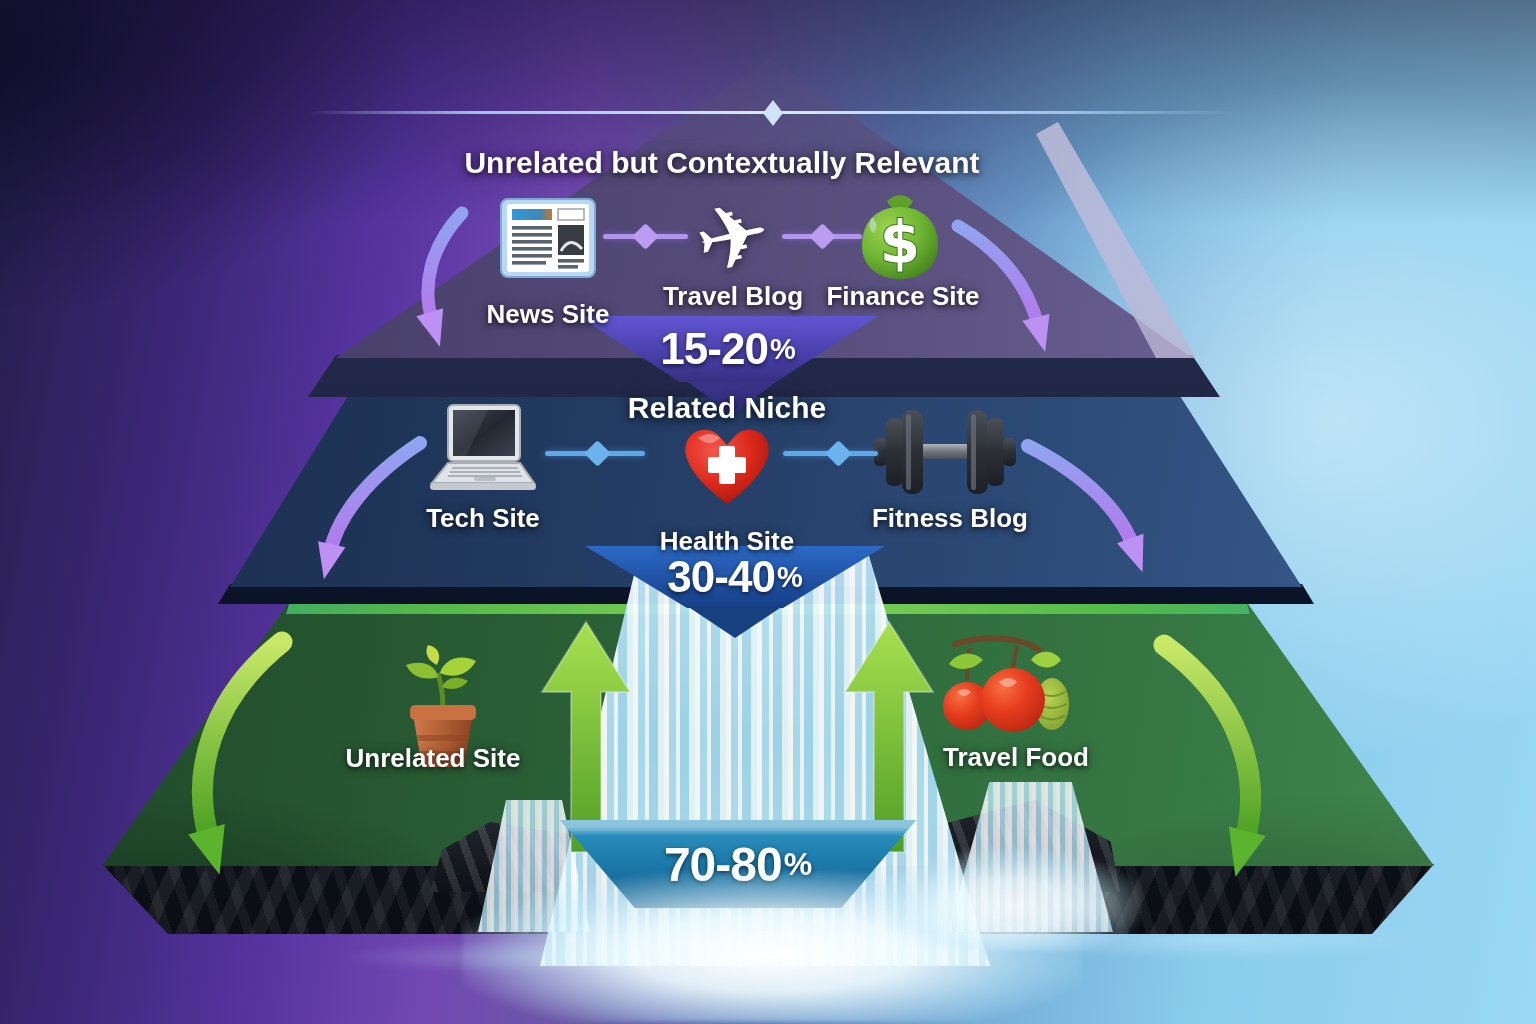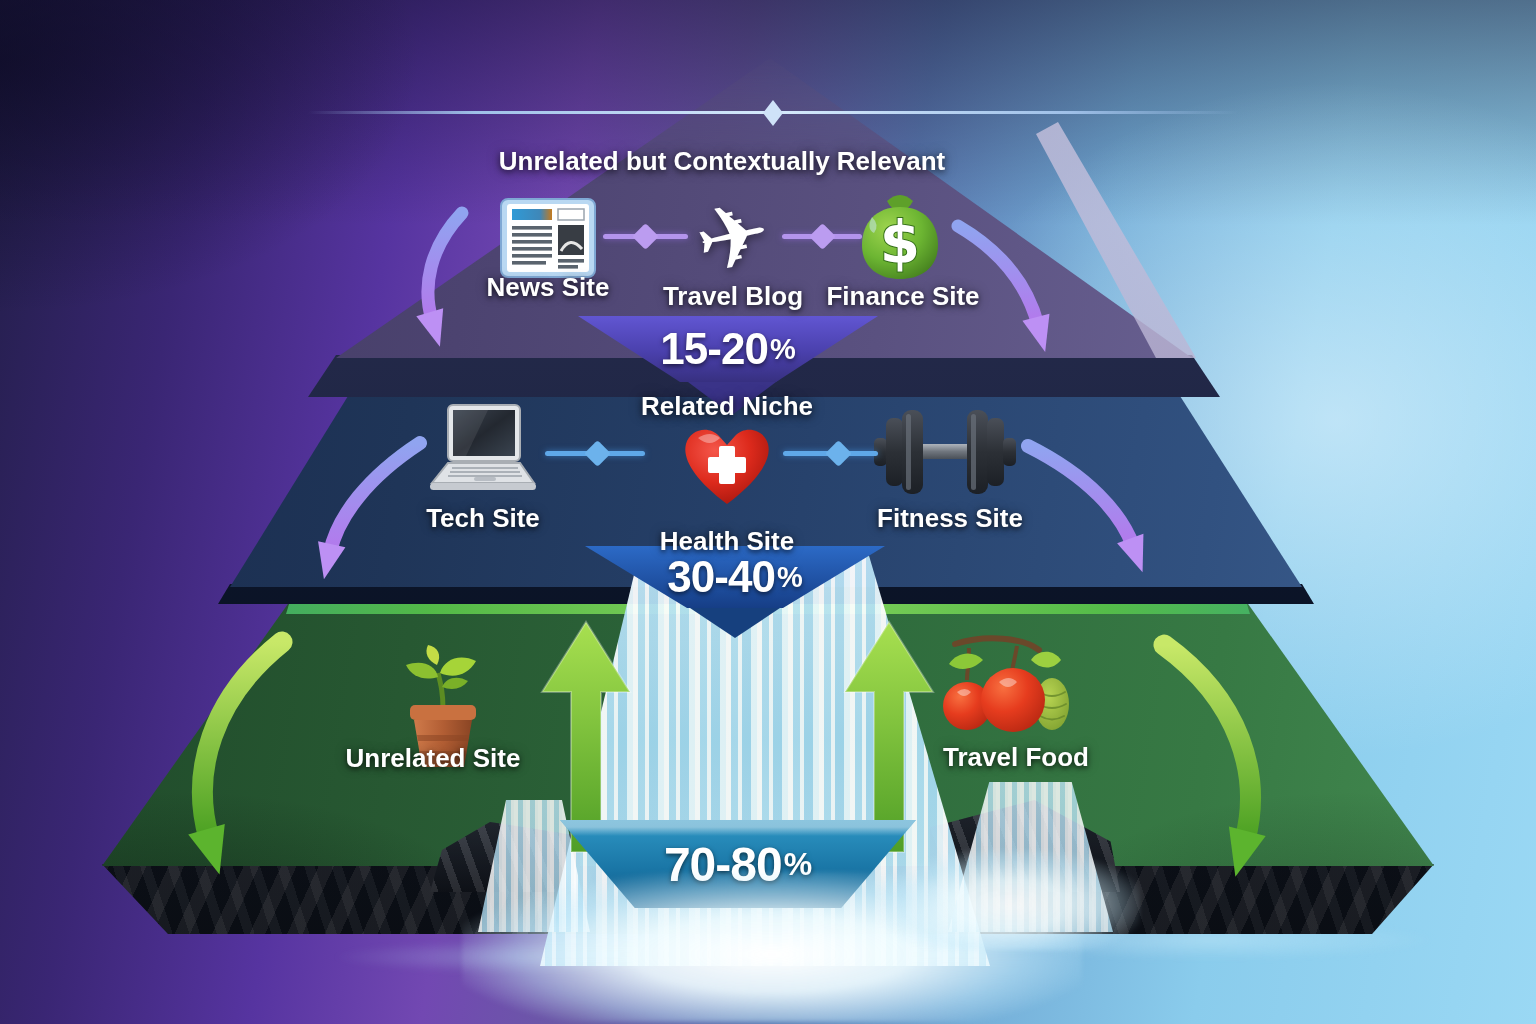--- a/index.html
+++ b/index.html
@@ -121,7 +121,7 @@
   }
   .heading{
     transform:translateX(-50%);
-    font-size:26px; font-weight:bold; white-space:nowrap; color:#fff;
+    font-size:30px; font-weight:bold; white-space:nowrap; color:#fff;
     text-shadow:0 2px 6px rgba(0,0,0,.65), 0 0 14px rgba(0,0,0,.35);
   }
   .label{

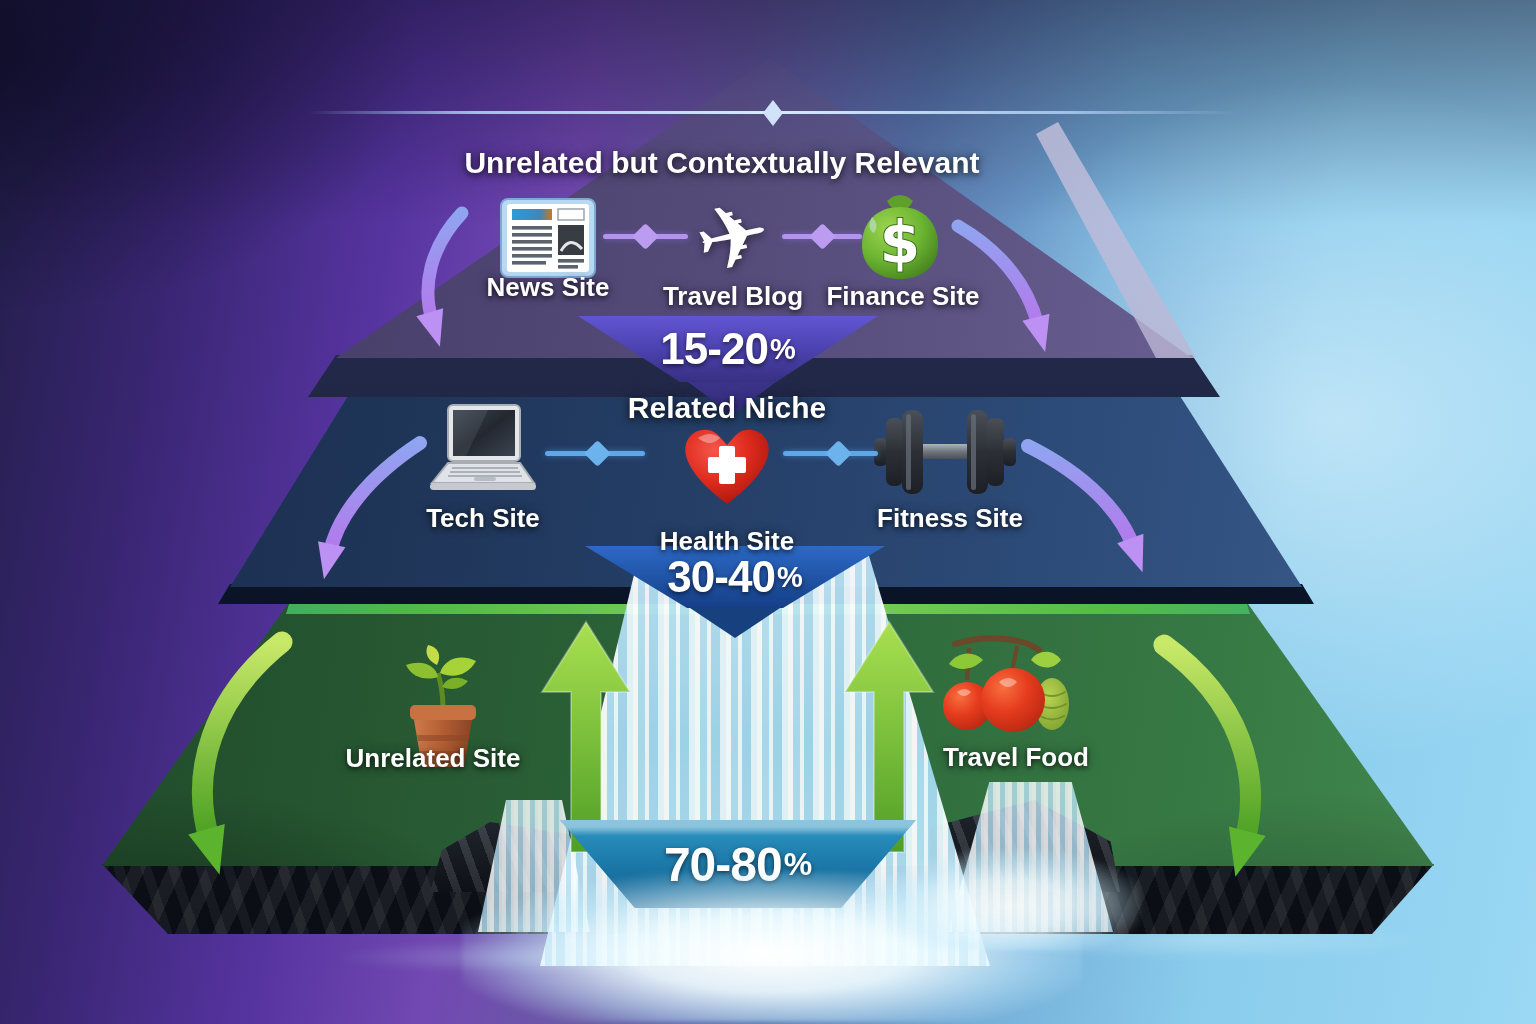--- a/index.html
+++ b/index.html
@@ -301,7 +301,7 @@
   <div class="abs conn purple" style="left:782px;top:234px;width:80px;"></div>
   <div class="abs diamond purple" style="left:813px;top:227px;"></div>
 
-  <div class="abs label" style="left:548px;top:272px;text-align:center;">News Site</div>
+  <div class="abs label" style="left:548px;top:299px;text-align:center;">News Site</div>
   <div class="abs label" style="left:733px;top:281px;">Travel Blog</div>
   <div class="abs label" style="left:903px;top:281px;">Finance Site</div>
 

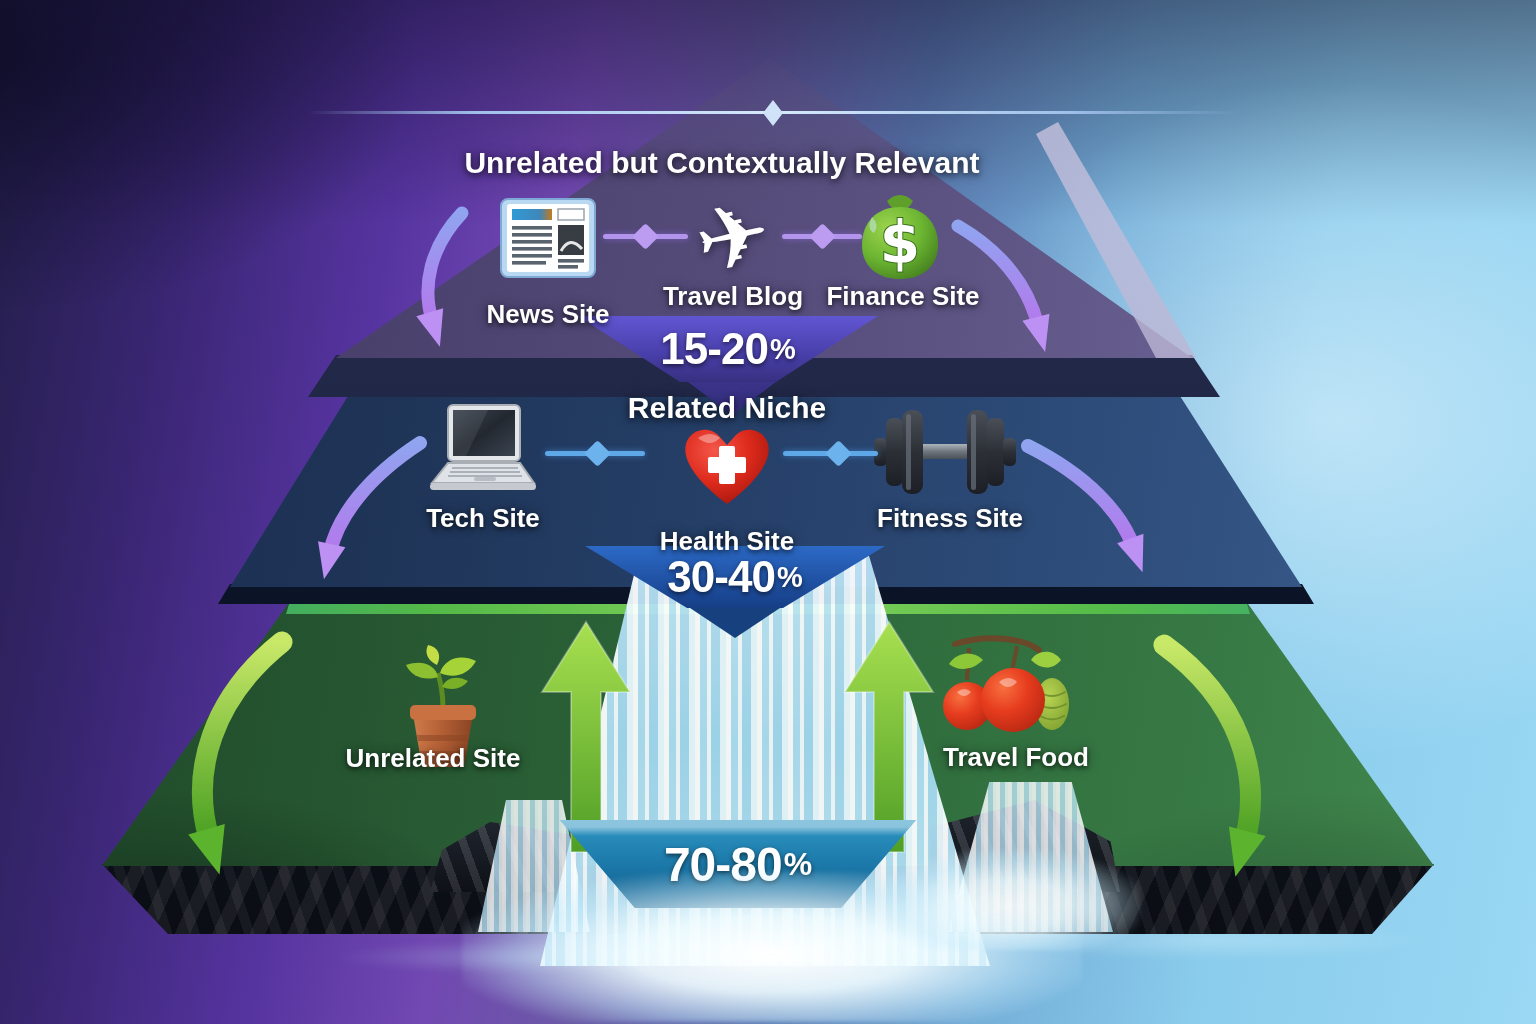--- a/index.html
+++ b/index.html
@@ -379,7 +379,7 @@
 
   <div class="abs label" style="left:483px;top:503px;">Tech Site</div>
   <div class="abs label" style="left:727px;top:505px;margin-top:21px;">Health Site</div>
-  <div class="abs label" style="left:950px;top:503px;">Fitness Site</div>
+  <div class="abs label" style="left:950px;top:503px;">Fitness Blog</div>
 
   <div class="abs" style="left:384px;top:643px;width:118px;height:128px;">
     <svg width="118" height="128" viewBox="0 0 118 128">

